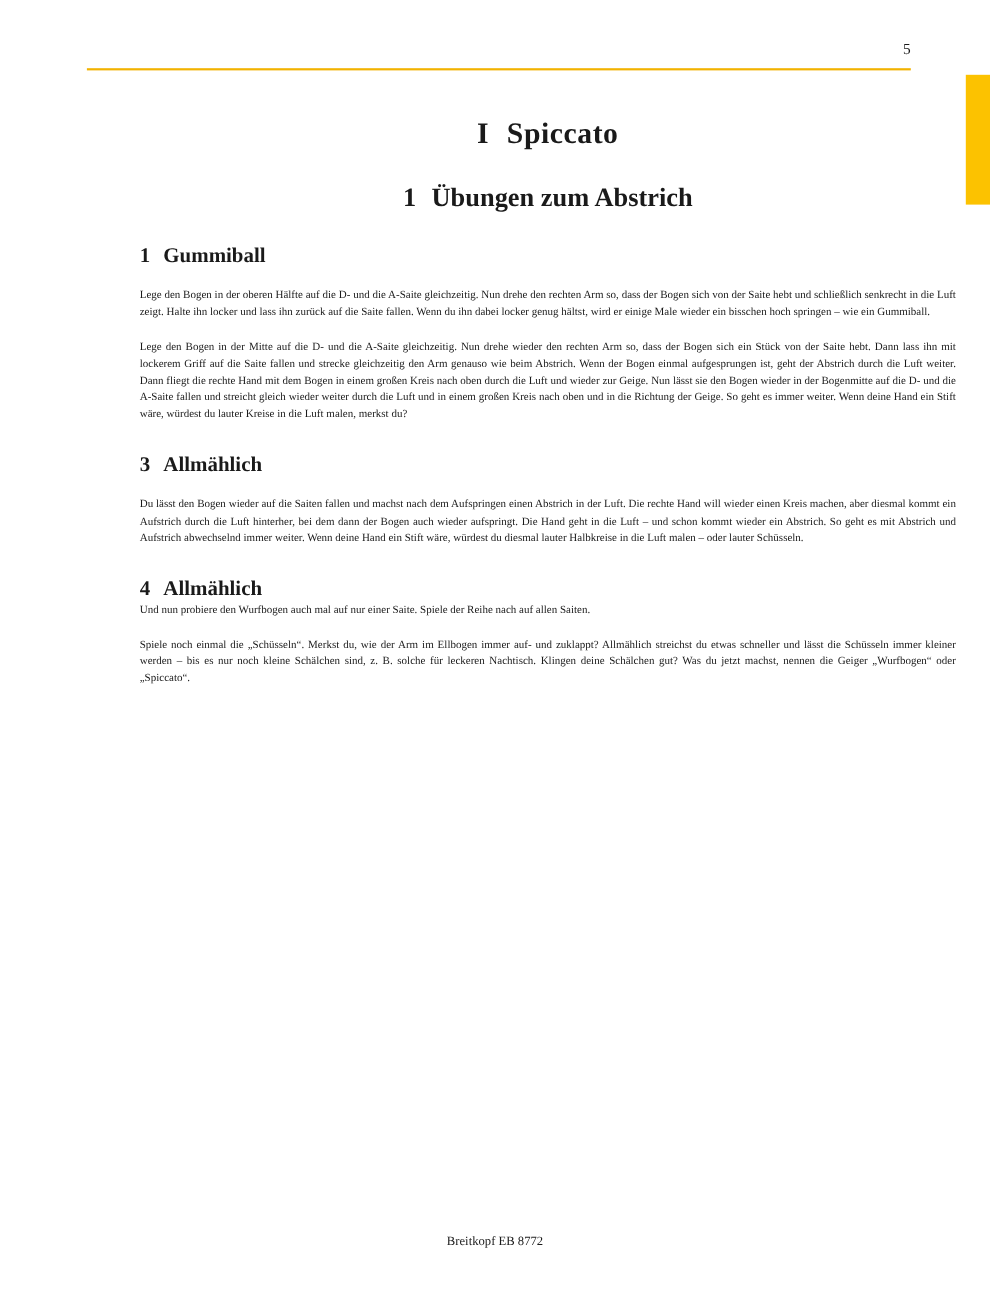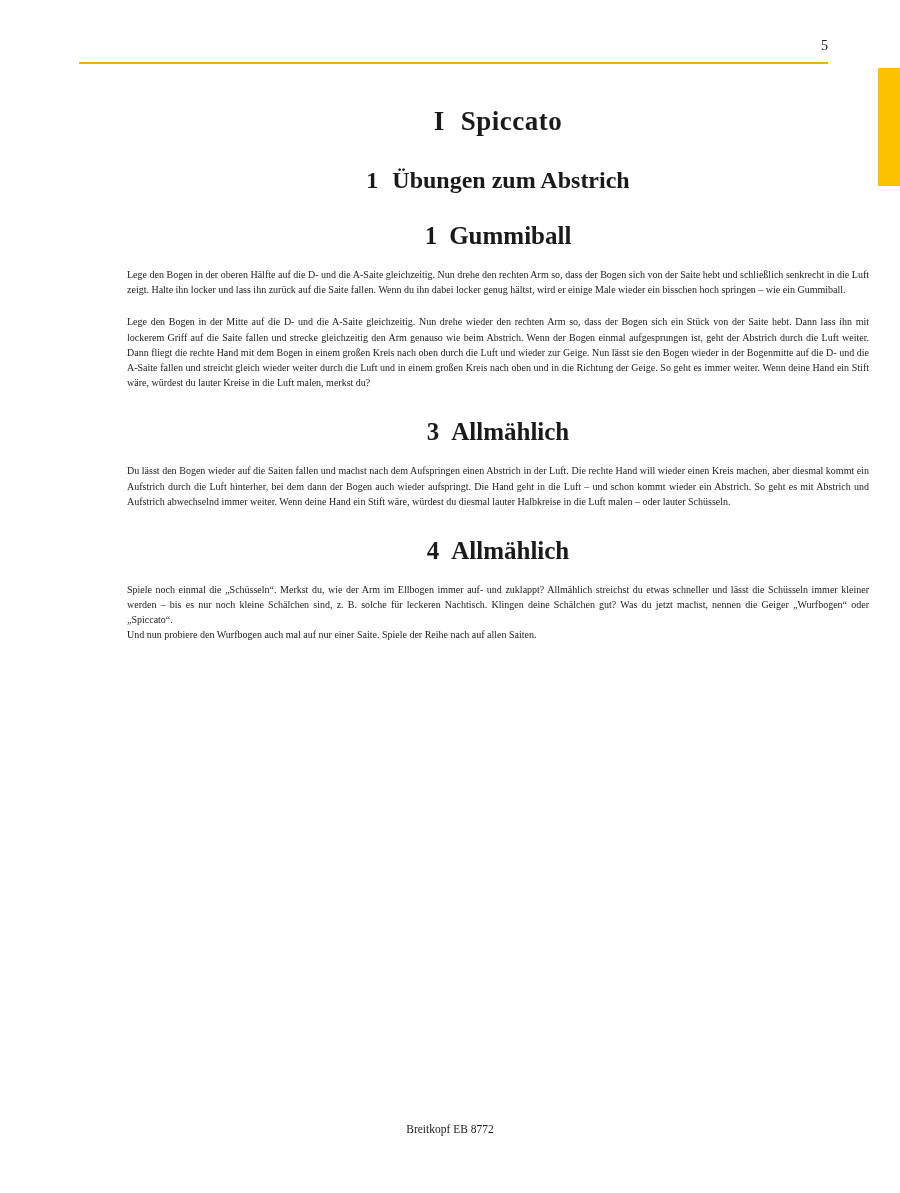--- a/index.html
+++ b/index.html
@@ -70,8 +70,8 @@
     margin-right: 14px;
   }
   .subsection-title {
-    text-align: center;
-    font-size: 25px;
+    text-align: left;
+    font-size: 19px;
     font-family: "Liberation Serif", serif;
     margin: 28px 0 0 0;
   }

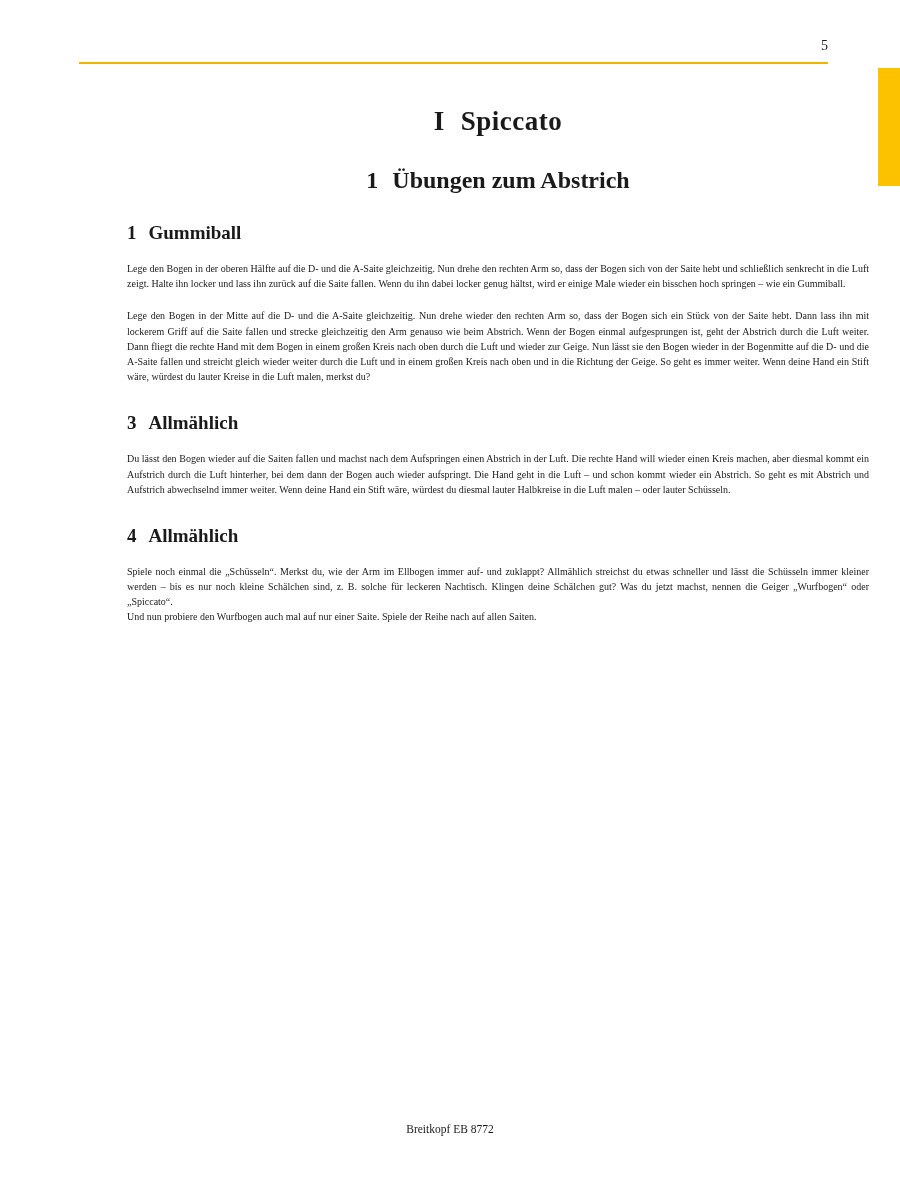--- a/index.html
+++ b/index.html
@@ -135,8 +135,8 @@
     <h3 class="subsection-title">
       <span class="num">4</span><span>Allmählich</span>
     </h3>
+    <p class="body-par tight">Und nun probiere den Wurfbogen auch mal auf nur einer Saite. Spiele der Reihe nach auf allen Saiten.</p>
     <p class="body-par">Spiele noch einmal die „Schüsseln“. Merkst du, wie der Arm im Ellbogen immer auf- und zuklappt? Allmählich streichst du etwas schneller und lässt die Schüsseln immer kleiner werden – bis es nur noch kleine Schälchen sind, z. B. solche für leckeren Nachtisch. Klingen deine Schälchen gut? Was du jetzt machst, nennen die Geiger „Wurfbogen“ oder „Spiccato“.</p>
-    <p class="body-par tight">Und nun probiere den Wurfbogen auch mal auf nur einer Saite. Spiele der Reihe nach auf allen Saiten.</p>
 
   </div>
 

